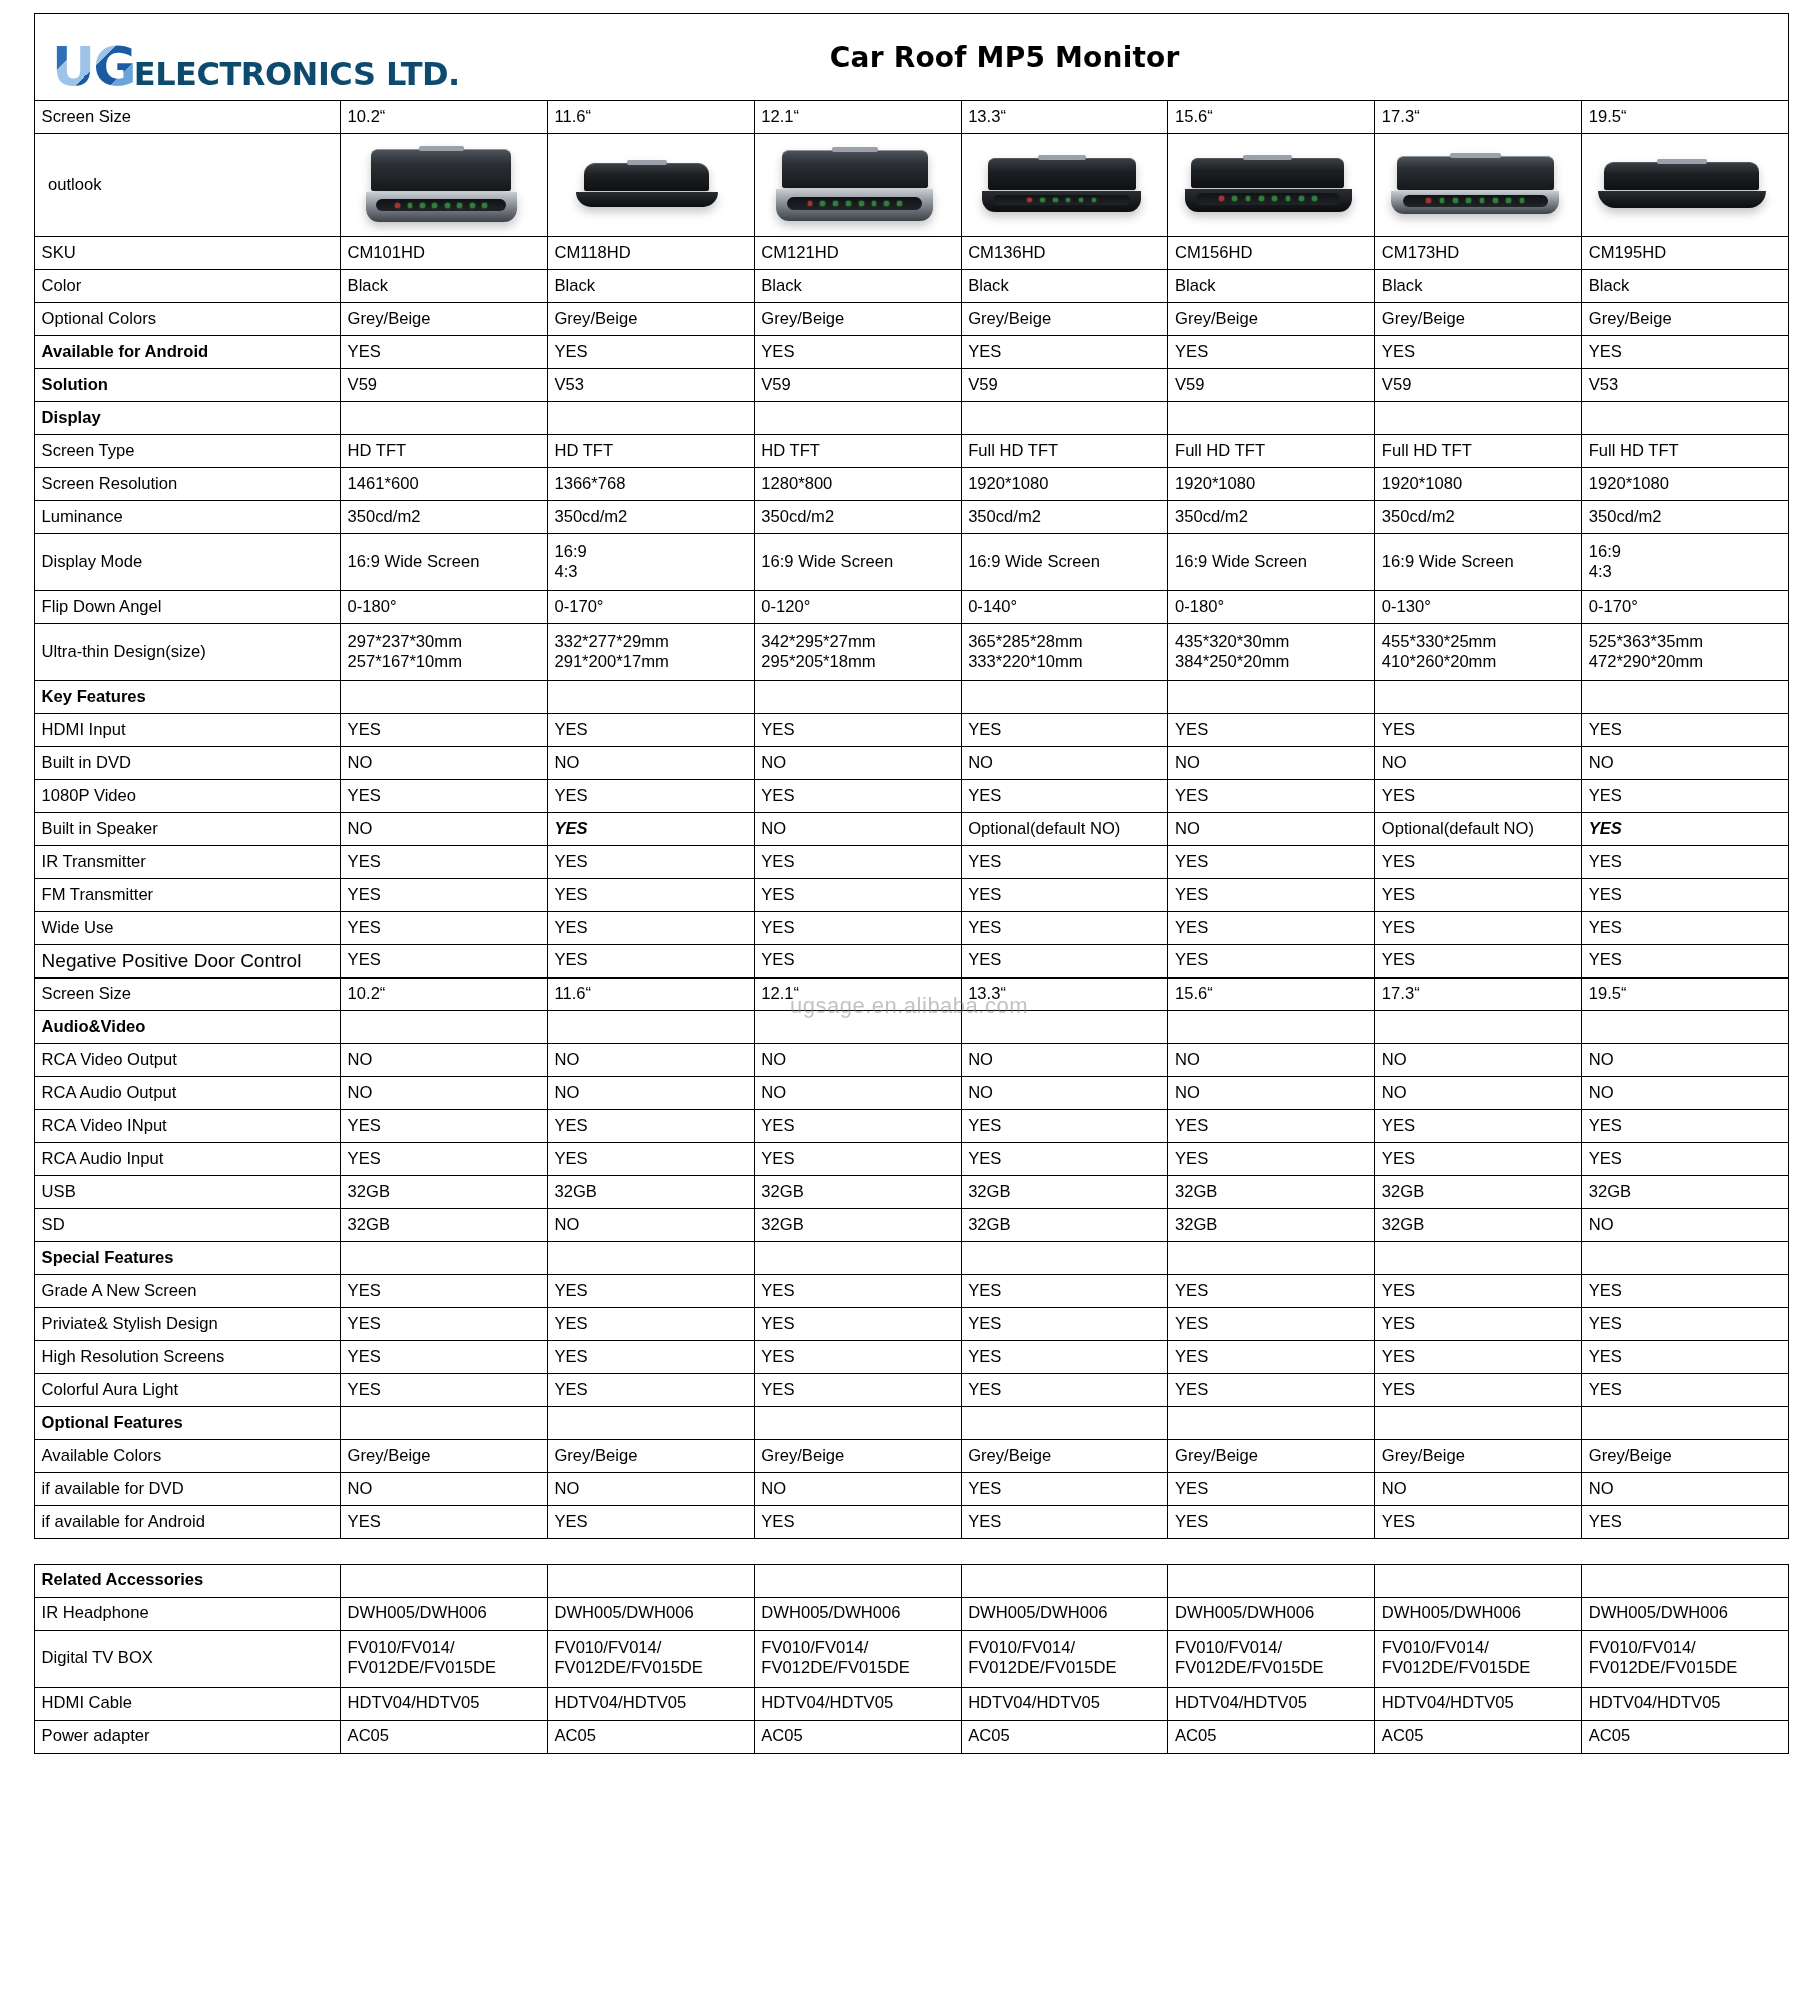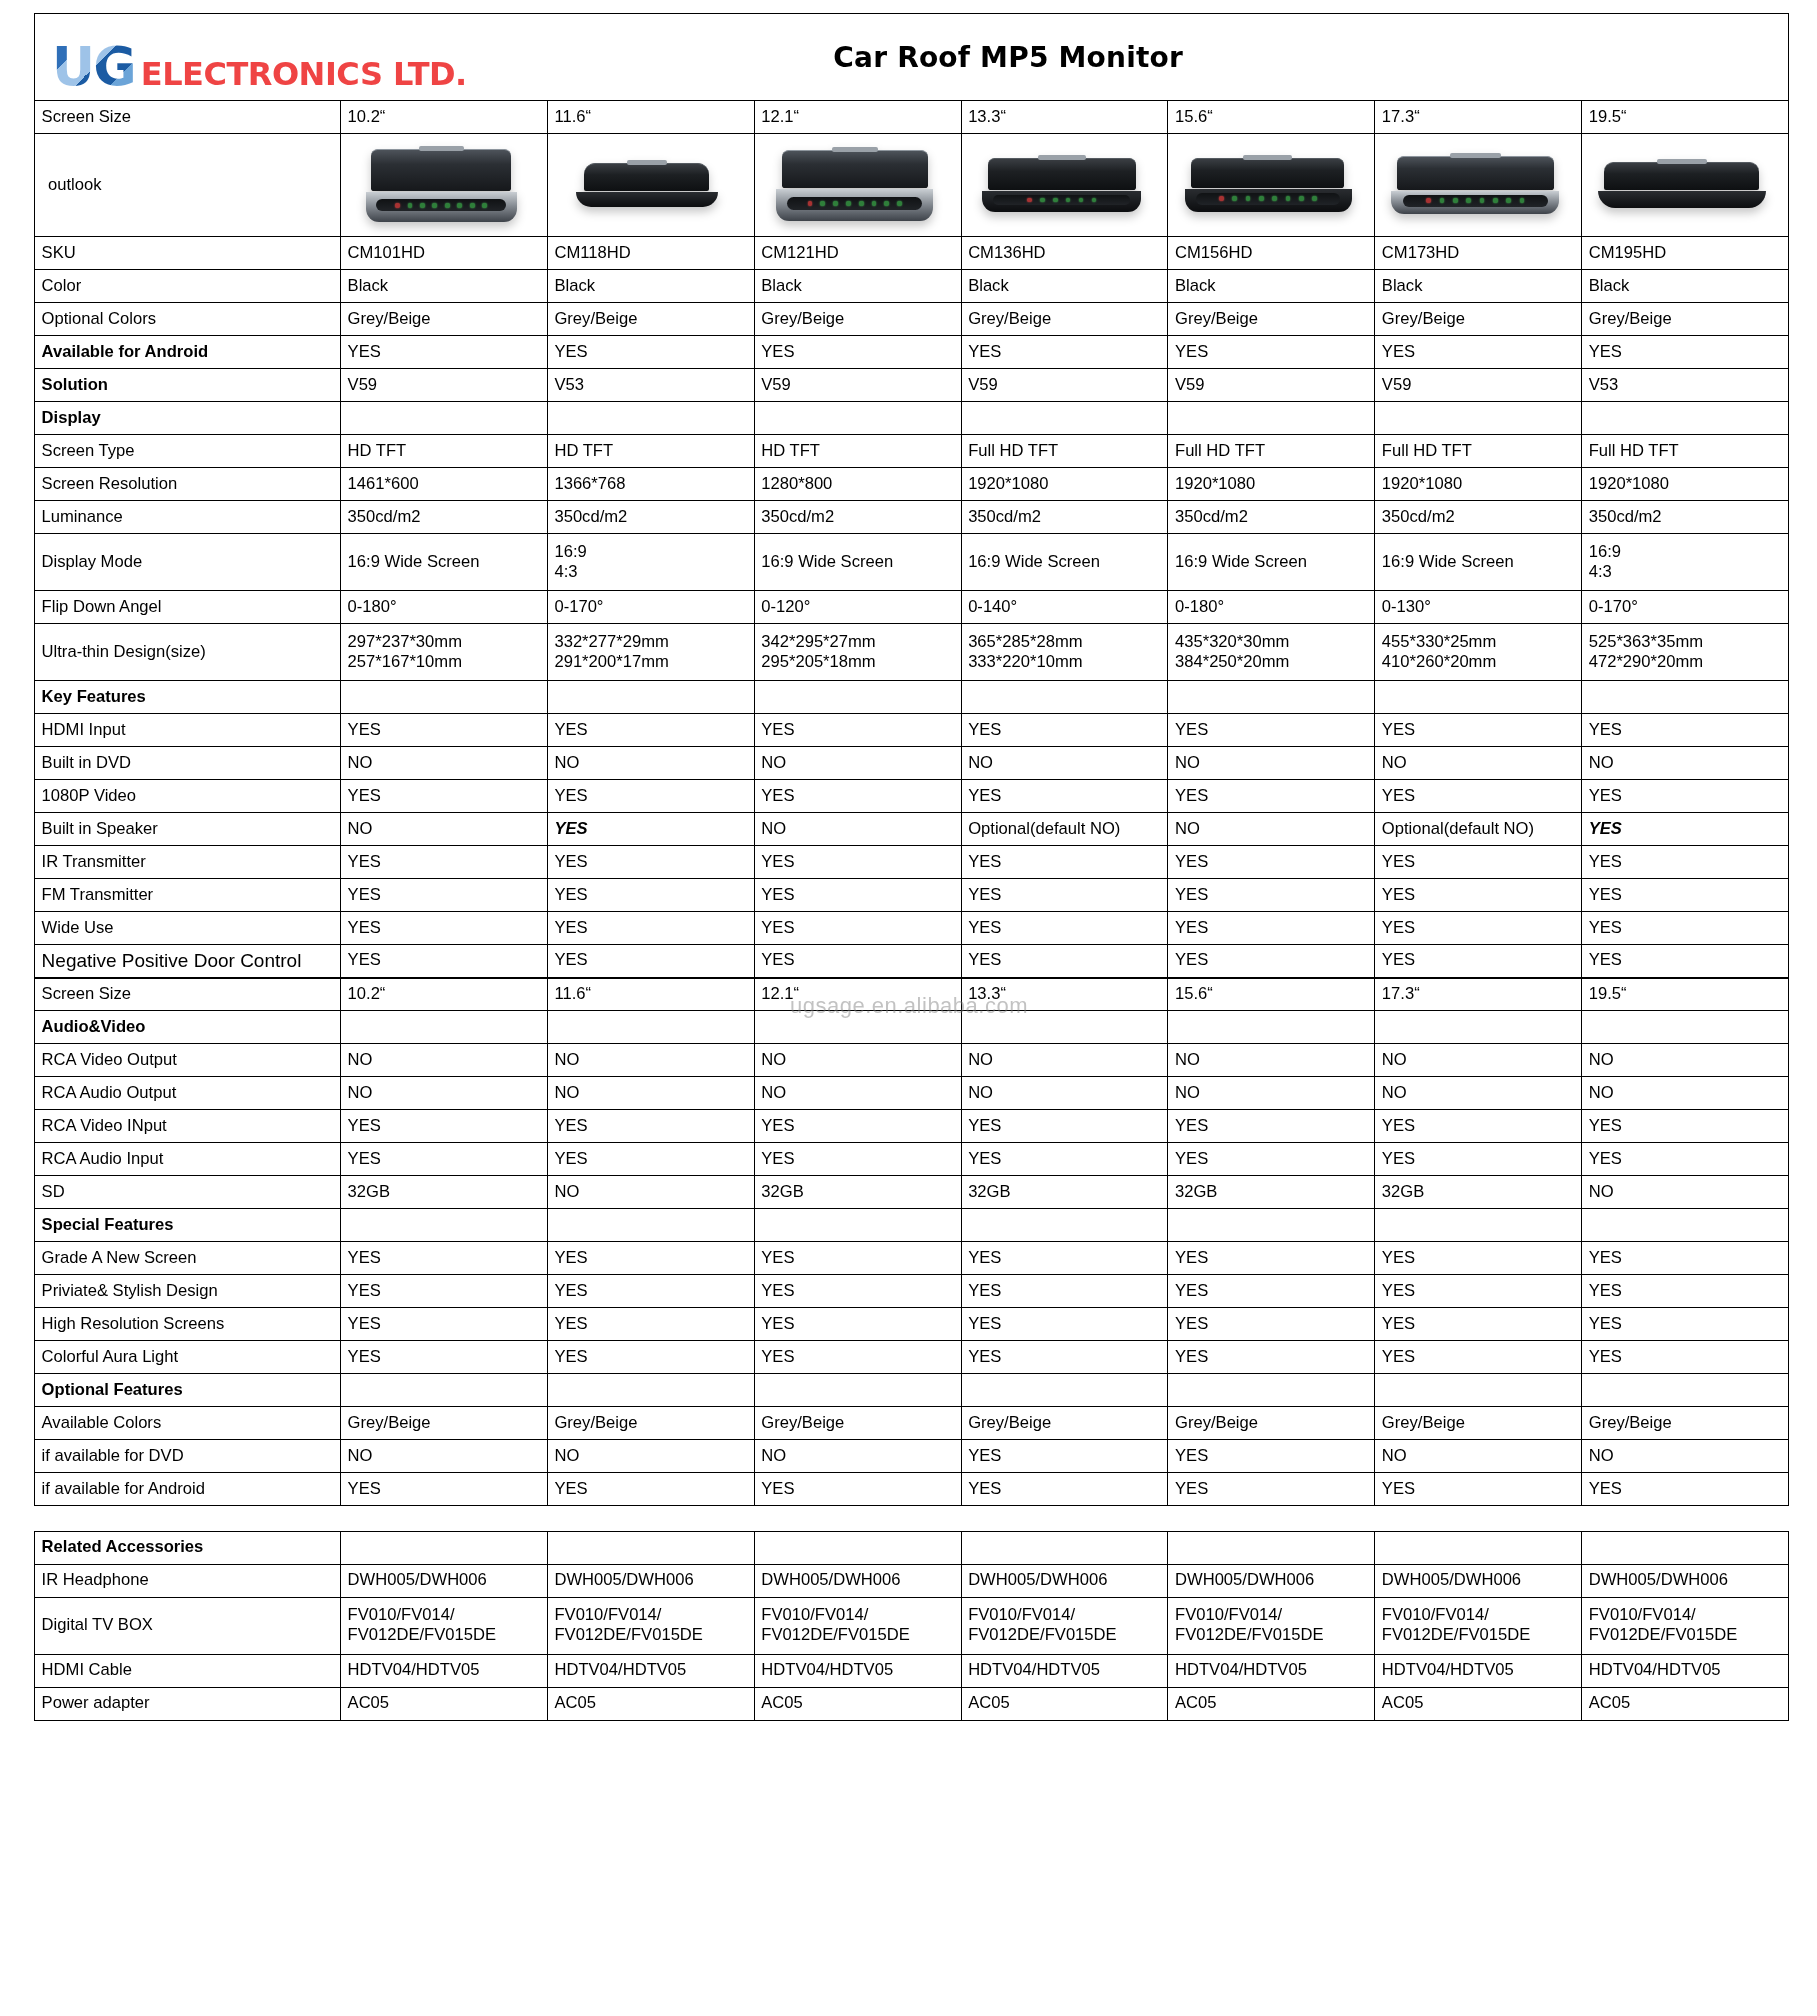--- a/index.html
+++ b/index.html
@@ -58,10 +58,9 @@
     font-family: "DejaVu Sans", sans-serif;
     font-weight: 700;
     font-size: 32px;
-    color: #ef4444;
+    color: #0c4a6e;
     letter-spacing: -0.5px;
     margin-left: -2.8px;
-    padding-left: 7px;
   }
   .doc-title {
     flex: 1;

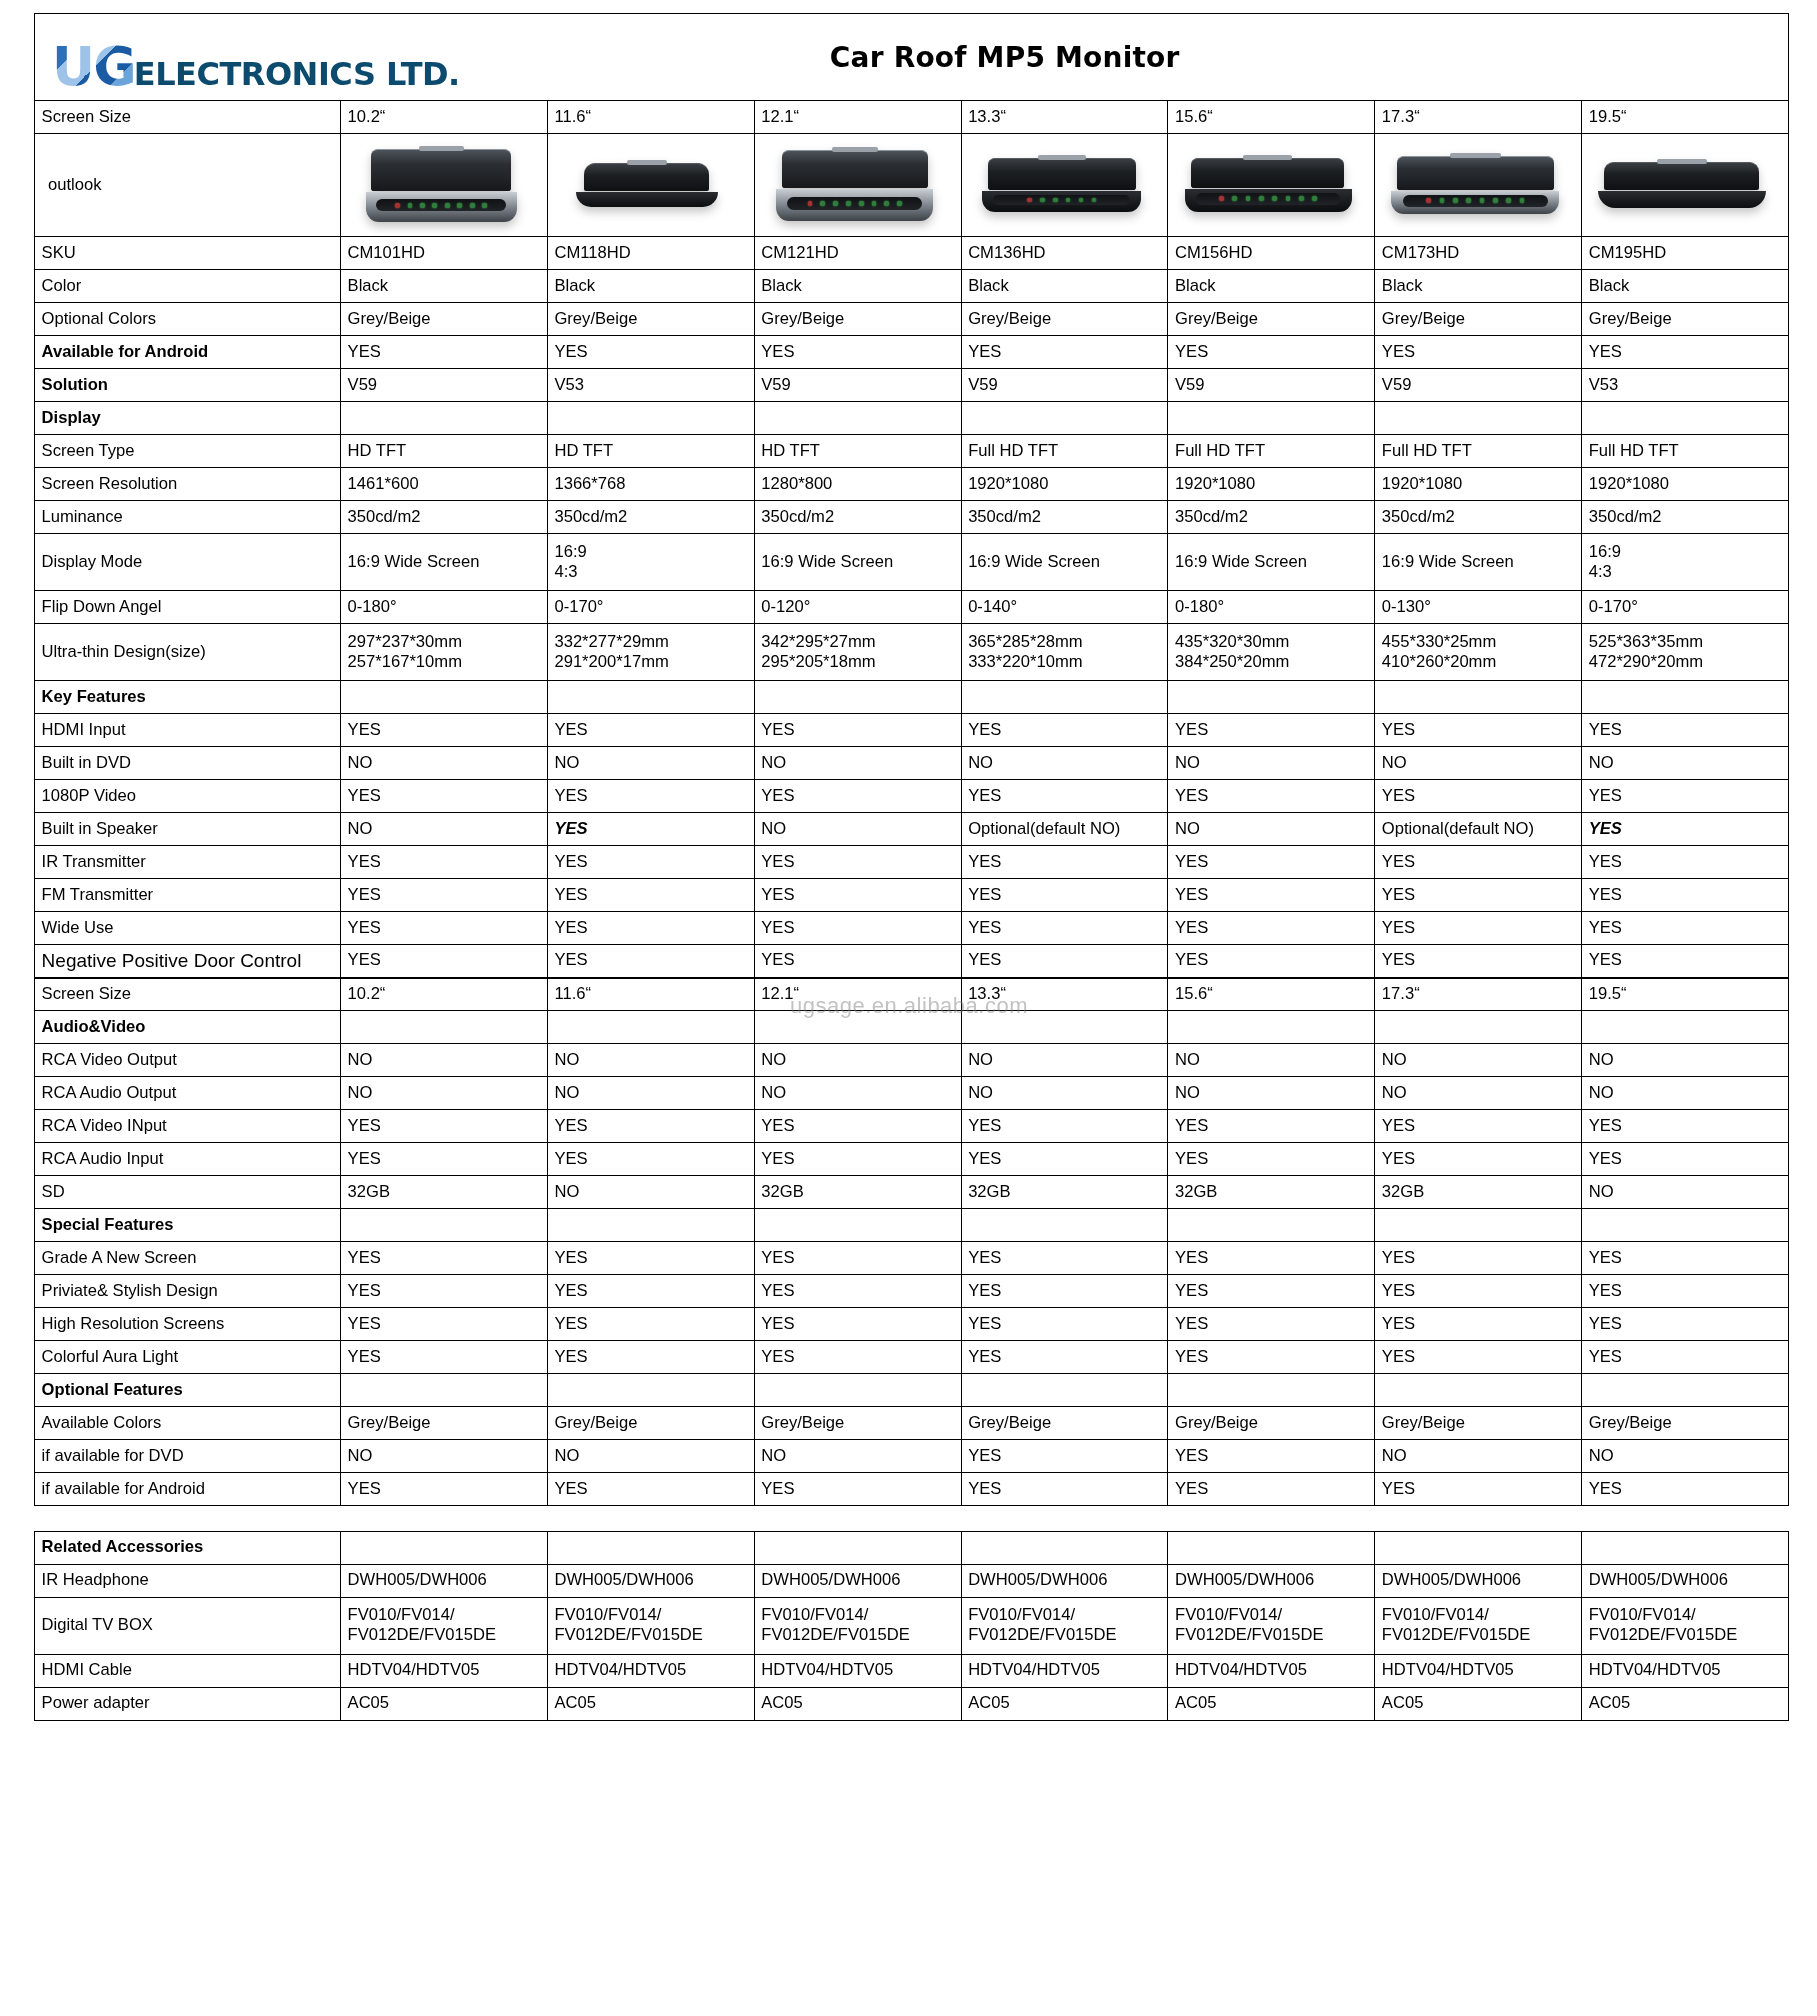--- a/index.html
+++ b/index.html
@@ -642,6 +642,16 @@
         <td>YES</td>
       </tr>
 
+      <tr>
+        <td class="label">USB</td>
+        <td>32GB</td>
+        <td>32GB</td>
+        <td>32GB</td>
+        <td>32GB</td>
+        <td>32GB</td>
+        <td>32GB</td>
+        <td>32GB</td>
+      </tr>
 
       <tr>
         <td class="label">SD</td>

